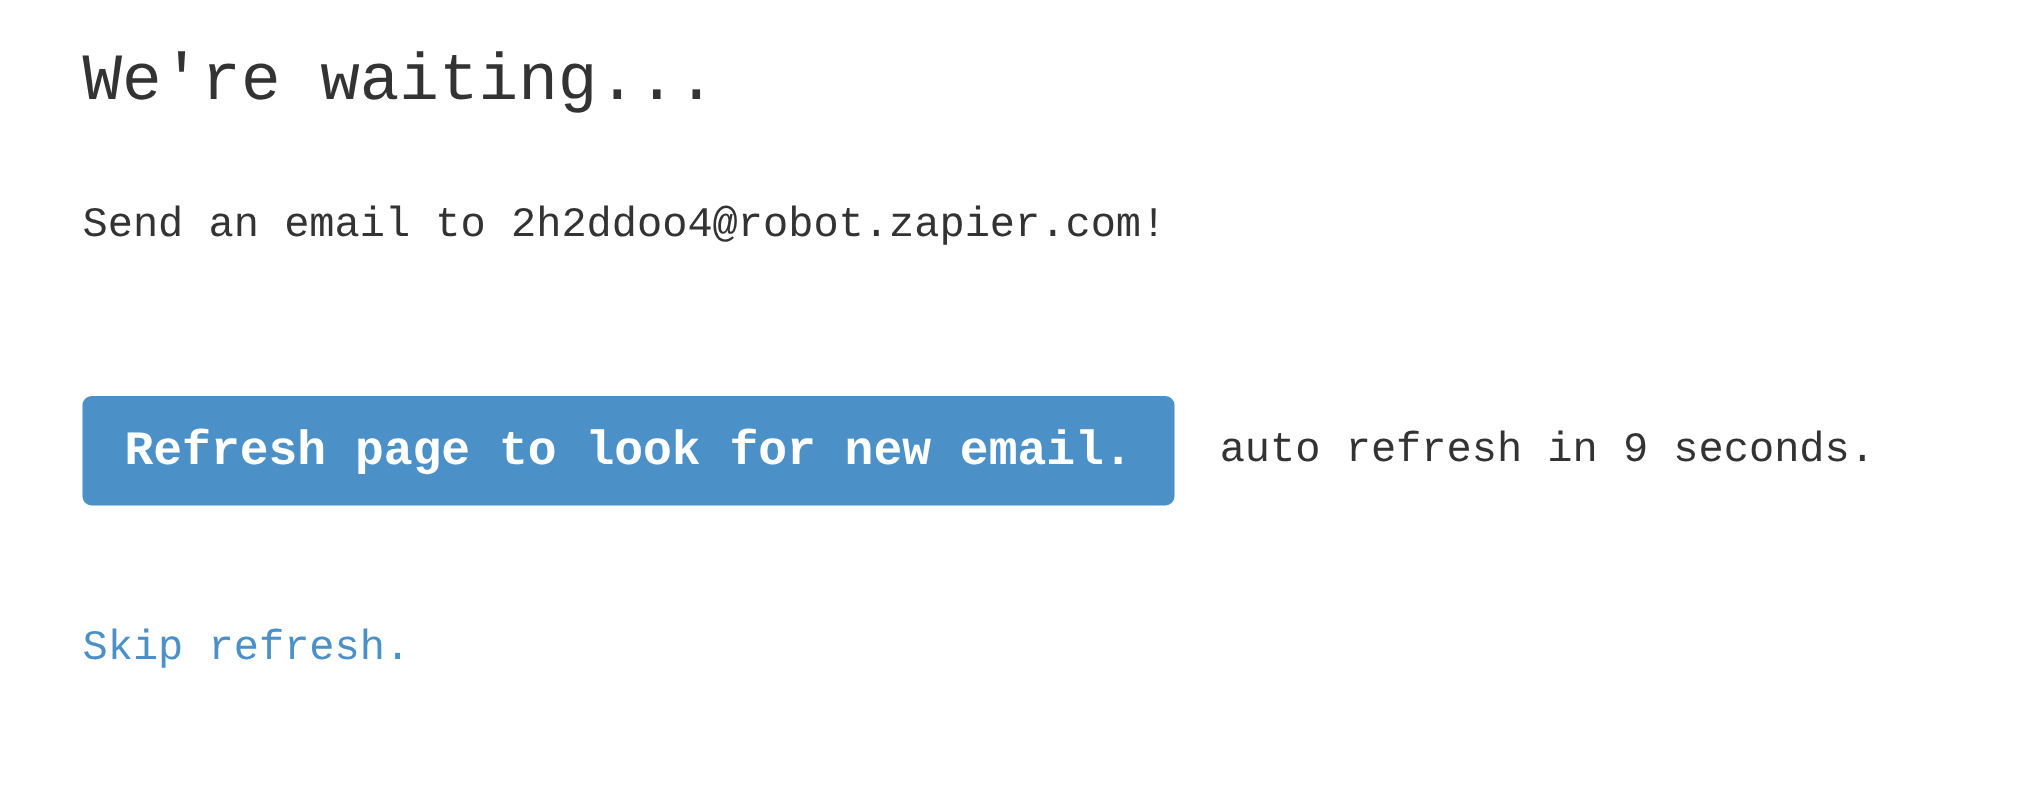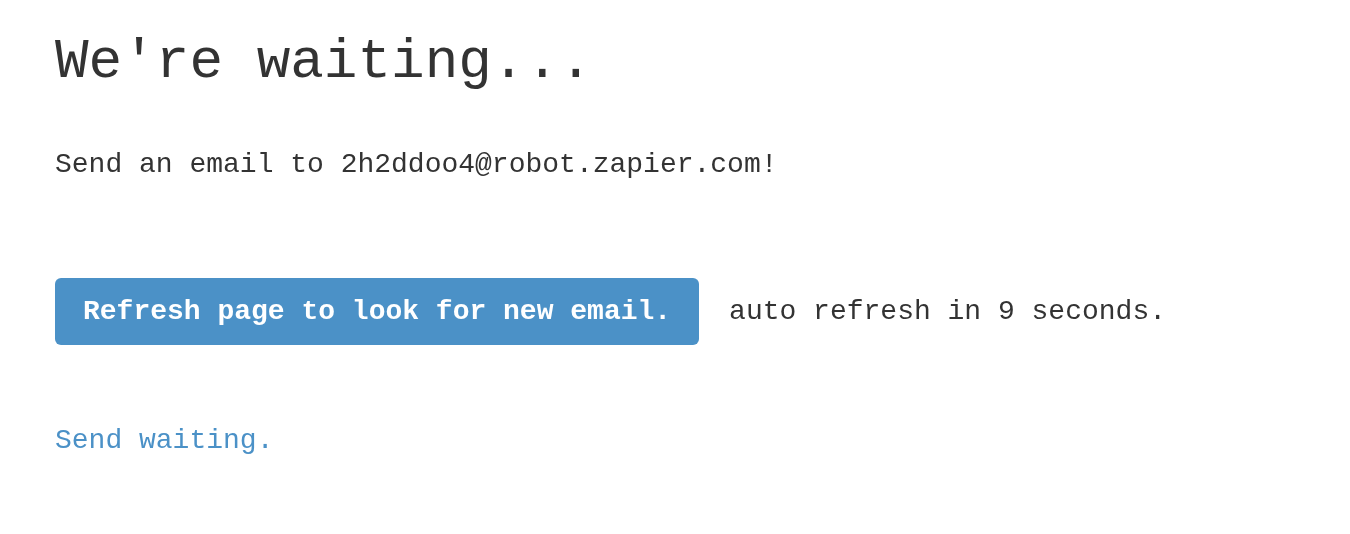--- a/index.html
+++ b/index.html
@@ -15,7 +15,7 @@
       height: 534px;
     }
     .heading {
-      font-size: 56px;
+      font-size: 44px;
       font-weight: normal;
       color: #333333;
       margin-bottom: 55px;

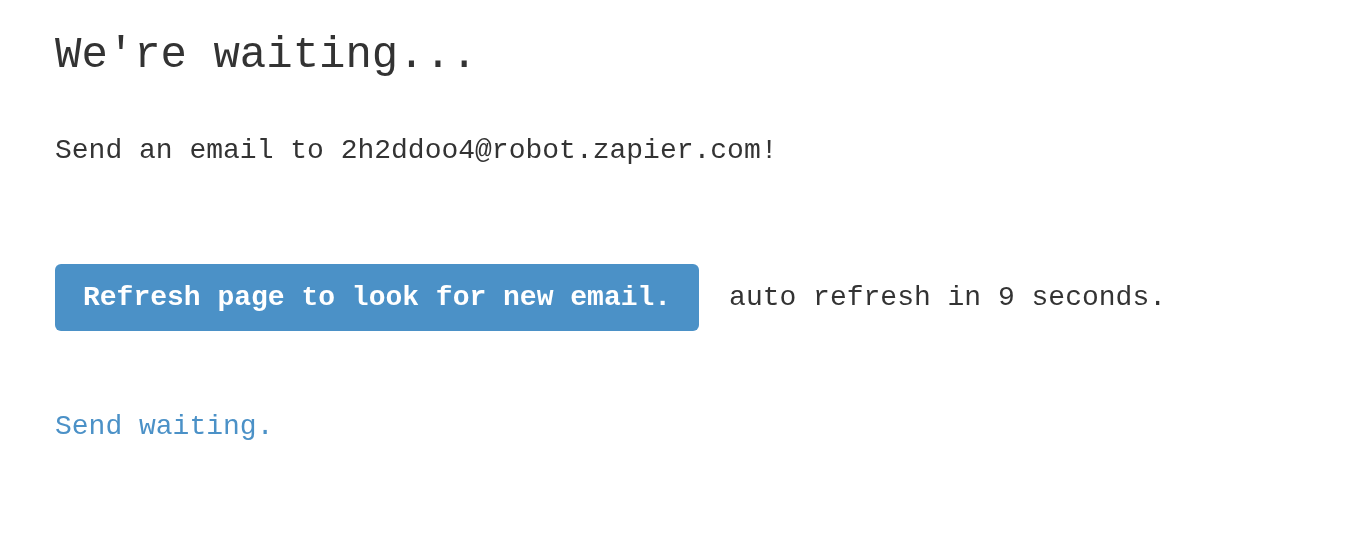--- a/index.html
+++ b/index.html
@@ -39,7 +39,7 @@
       border-radius: 6px;
       padding: 18px 28px;
       font-family: inherit;
-      font-size: 28px;
+      font-size: 32px;
       cursor: pointer;
       letter-spacing: 0px;
       font-weight: bold;

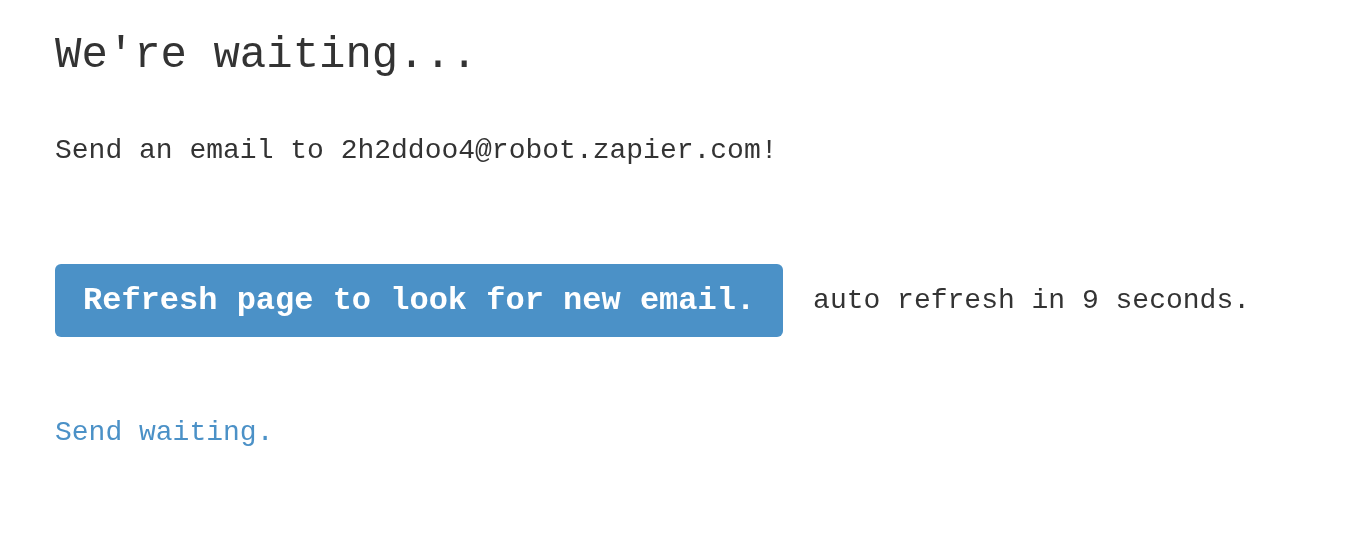--- a/index.html
+++ b/index.html
@@ -73,7 +73,7 @@
   <span class="auto-refresh-text">auto refresh in 9 seconds.</span>
 </div>
 
-<a class="skip-link">Send waiting.</a>
+<a class="skip-link">Skip refresh.</a>
 
 
 

